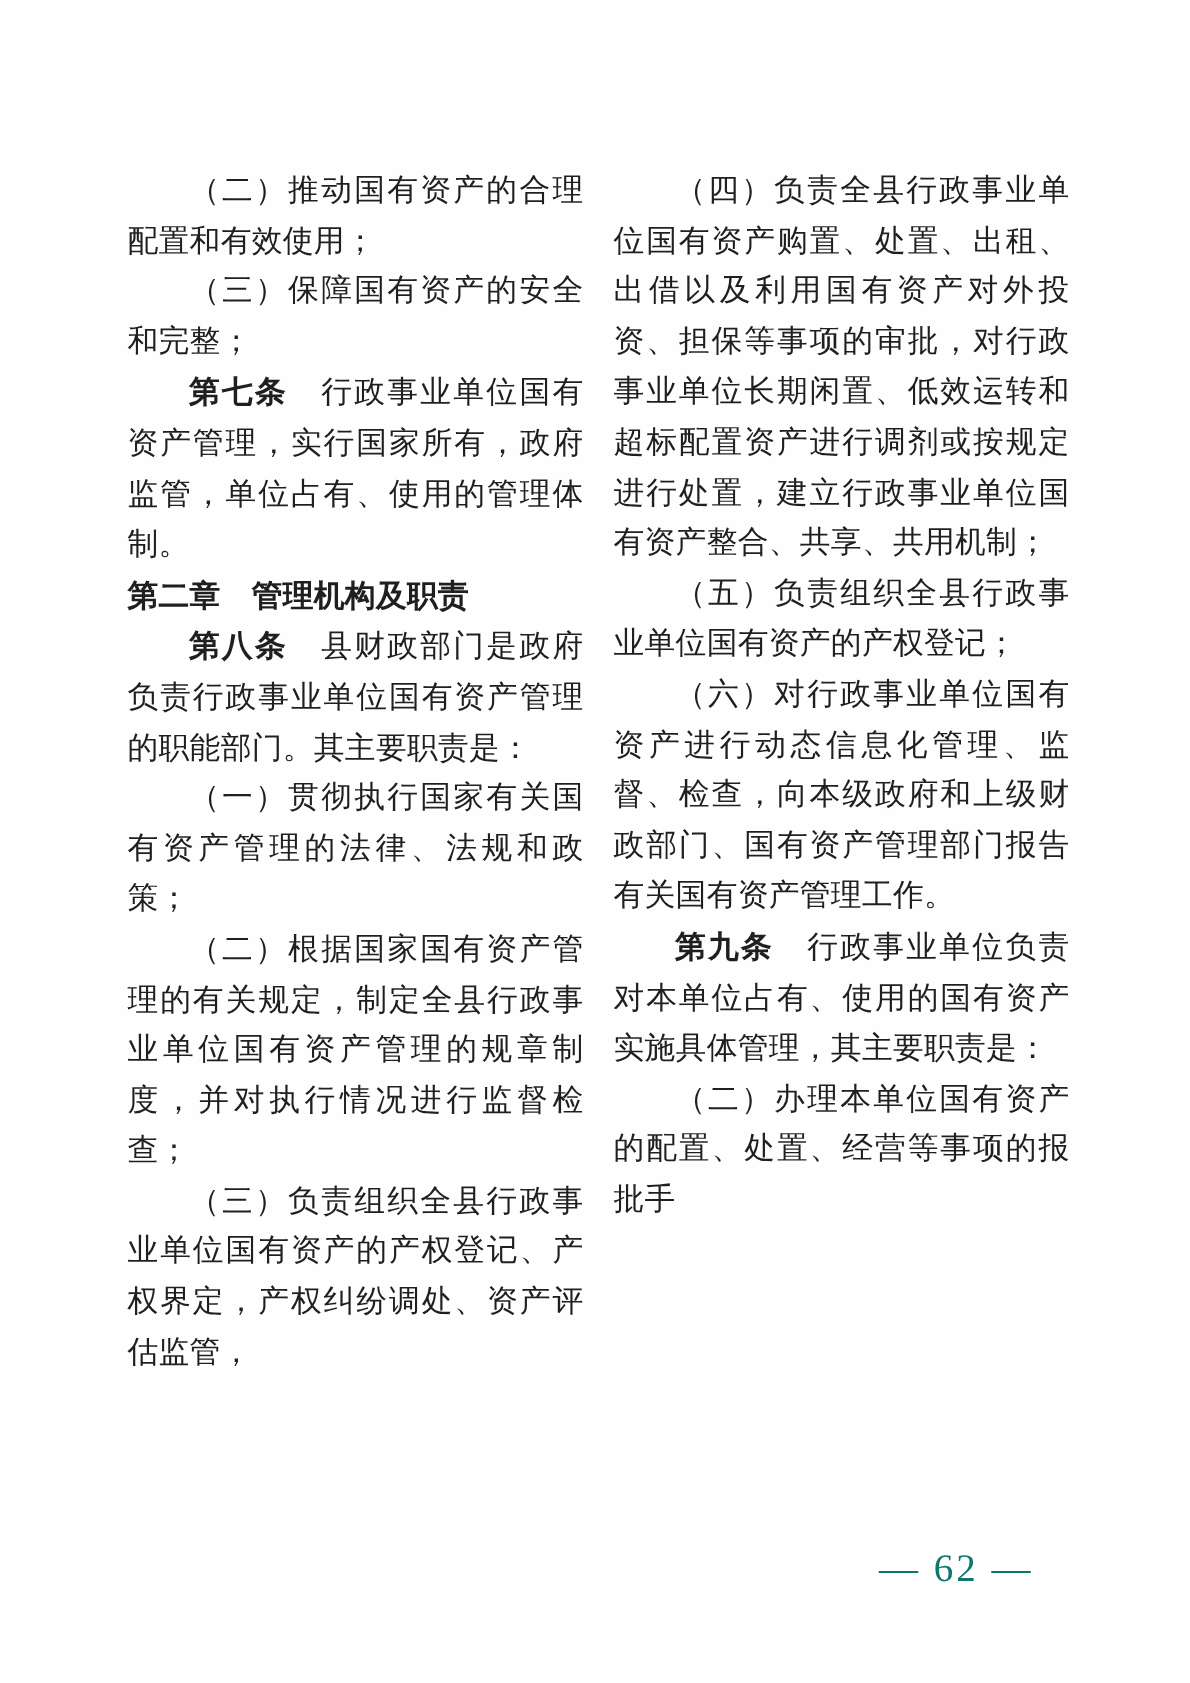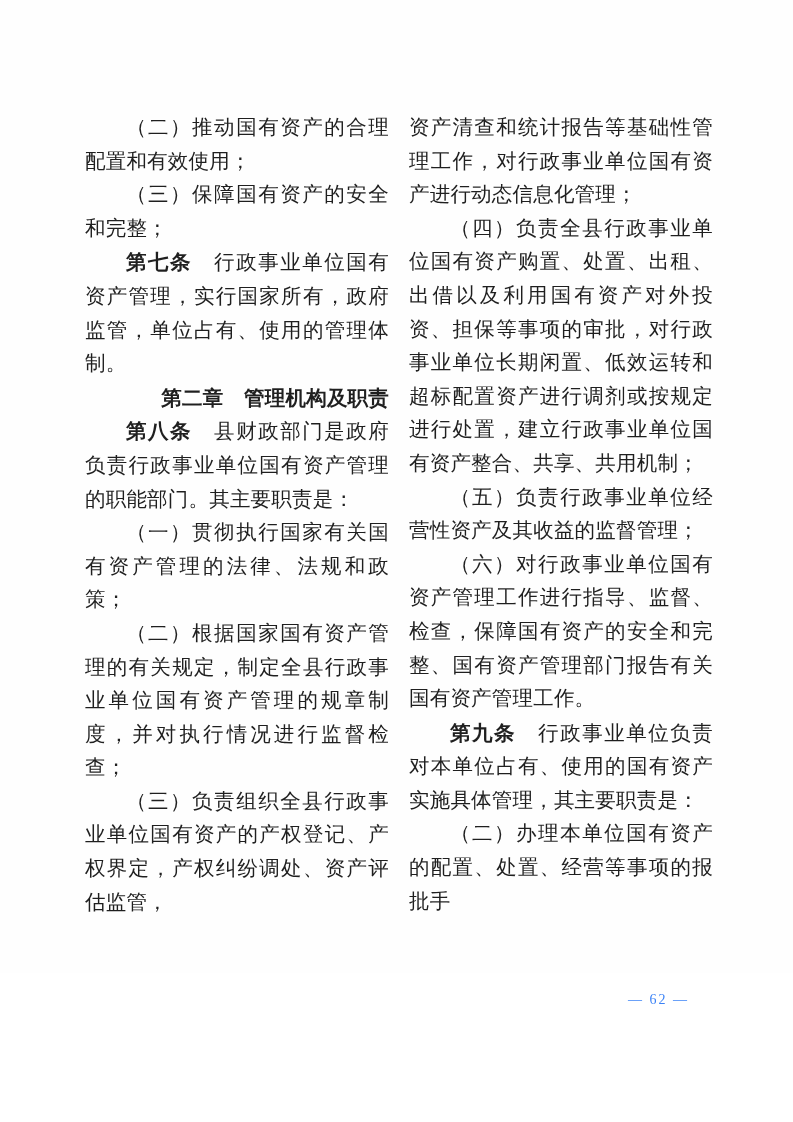--- a/index.html
+++ b/index.html
@@ -83,7 +83,6 @@
         <p class="para"><span>（三）负责组织全县行政事业单位国有资产的产权登记、产权界定，产权纠纷调处、资产评估监管，</span></p>
       </div>
     <div class="col">
-        <p class="para noindent"><span>资产清查和统计报告等基础性管理工作，对行政事业单位国有资产进行动态信息化管理；</span></p>
         <p class="para"><span>（四）负责全县行政事业单位国有资产购置、处置、出租、出借以及利用国有资产对外投资、担保等事项的审批，对行政事业单位长期闲置、低效运转和超标配置资产进行调剂或按规定进行处置，建立行政事业单位国有资产整合、共享、共用机制；</span></p>
         <p class="para"><span>（五）负责行政事业单位经营性资产及其收益的监督管理；</span></p>
         <p class="para"><span>（六）对行政事业单位国有资产管理工作进行指导、监督、检查，保障国有资产的安全和完整、国有资产管理部门报告有关国有资产管理工作。</span></p>

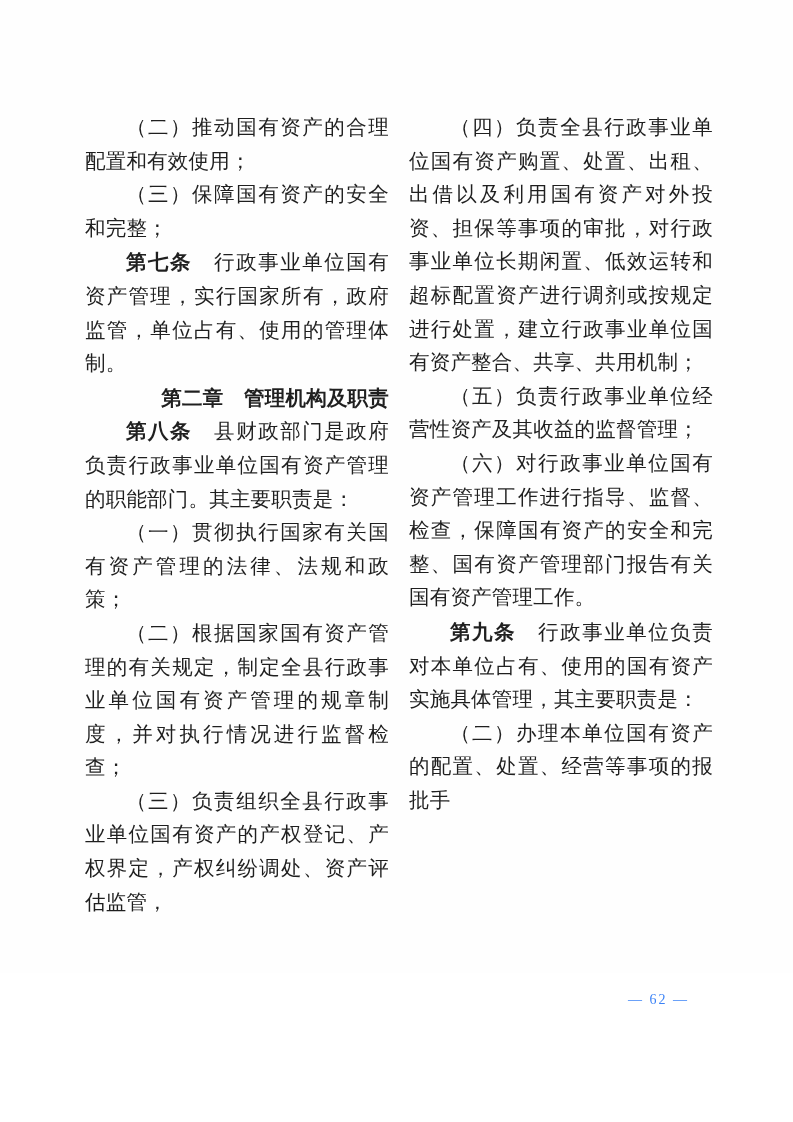--- a/index.html
+++ b/index.html
@@ -48,7 +48,7 @@
   .chapter {
     margin: 0;
     text-indent: 0;
-    text-align: right;
+    text-align: left;
     font-weight: 700;
     font-family: "Liberation Sans", "DejaVu Sans", sans-serif;
     font-size: 20.5px;

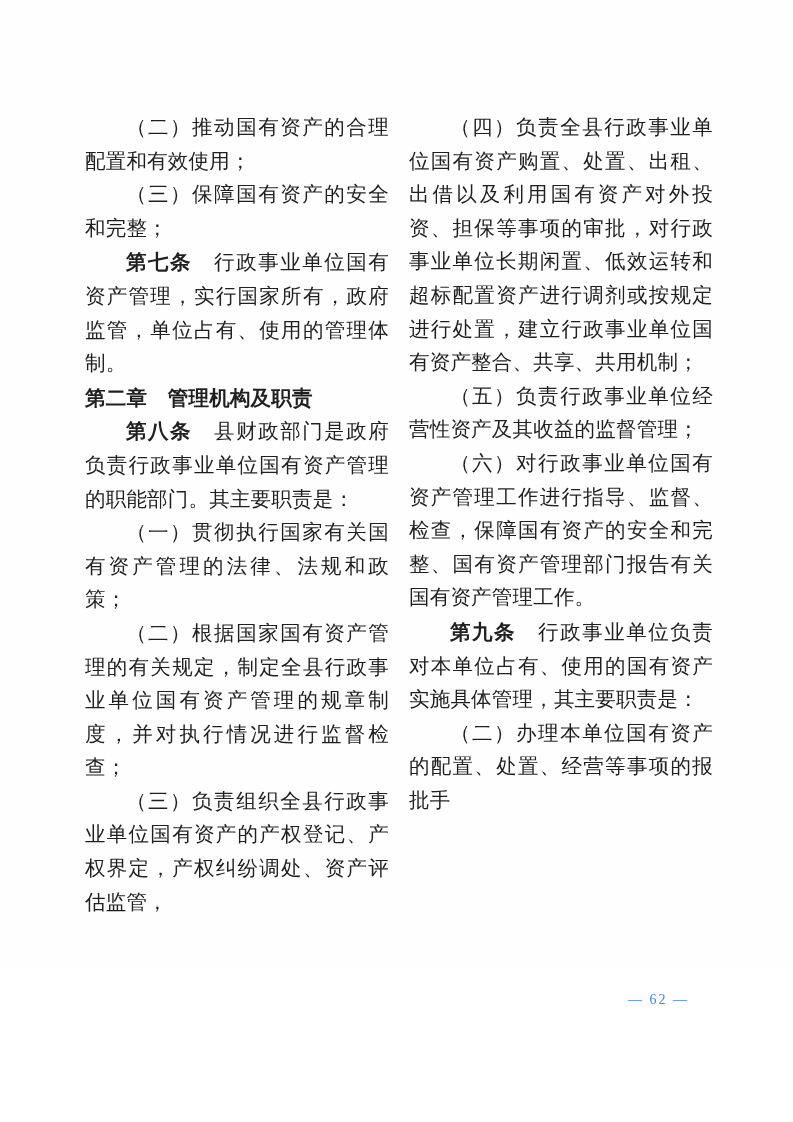--- a/index.html
+++ b/index.html
@@ -84,7 +84,7 @@
       </div>
     <div class="col">
         <p class="para"><span>（四）负责全县行政事业单位国有资产购置、处置、出租、出借以及利用国有资产对外投资、担保等事项的审批，对行政事业单位长期闲置、低效运转和超标配置资产进行调剂或按规定进行处置，建立行政事业单位国有资产整合、共享、共用机制；</span></p>
-        <p class="para"><span>（五）负责行政事业单位经营性资产及其收益的监督管理；</span></p>
+        <p class="para"><span>（五）负责组织全县行政事业单位国有资产的产权登记；</span></p>
         <p class="para"><span>（六）对行政事业单位国有资产管理工作进行指导、监督、检查，保障国有资产的安全和完整、国有资产管理部门报告有关国有资产管理工作。</span></p>
         <p class="para"><b class="term">第九条</b><span>　行政事业单位负责对本单位占有、使用的国有资产实施具体管理，其主要职责是：</span></p>
         <p class="para"><span>（二）办理本单位国有资产的配置、处置、经营等事项的报批手</span></p>

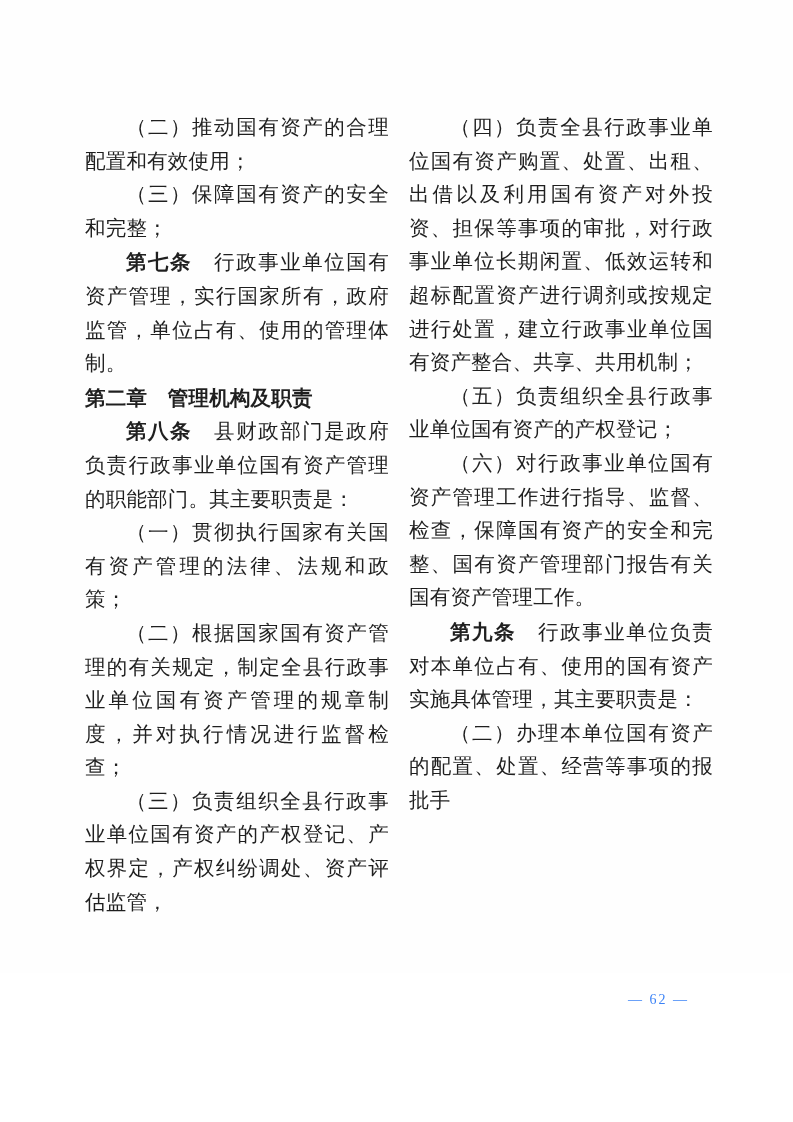--- a/index.html
+++ b/index.html
@@ -85,7 +85,7 @@
     <div class="col">
         <p class="para"><span>（四）负责全县行政事业单位国有资产购置、处置、出租、出借以及利用国有资产对外投资、担保等事项的审批，对行政事业单位长期闲置、低效运转和超标配置资产进行调剂或按规定进行处置，建立行政事业单位国有资产整合、共享、共用机制；</span></p>
         <p class="para"><span>（五）负责组织全县行政事业单位国有资产的产权登记；</span></p>
-        <p class="para"><span>（六）对行政事业单位国有资产管理工作进行指导、监督、检查，保障国有资产的安全和完整、国有资产管理部门报告有关国有资产管理工作。</span></p>
+        <p class="para"><span>（六）对行政事业单位国有资产进行动态信息化管理、监督、检查，向本级政府和上级财政部门、国有资产管理部门报告有关国有资产管理工作。</span></p>
         <p class="para"><b class="term">第九条</b><span>　行政事业单位负责对本单位占有、使用的国有资产实施具体管理，其主要职责是：</span></p>
         <p class="para"><span>（二）办理本单位国有资产的配置、处置、经营等事项的报批手</span></p>
       </div>

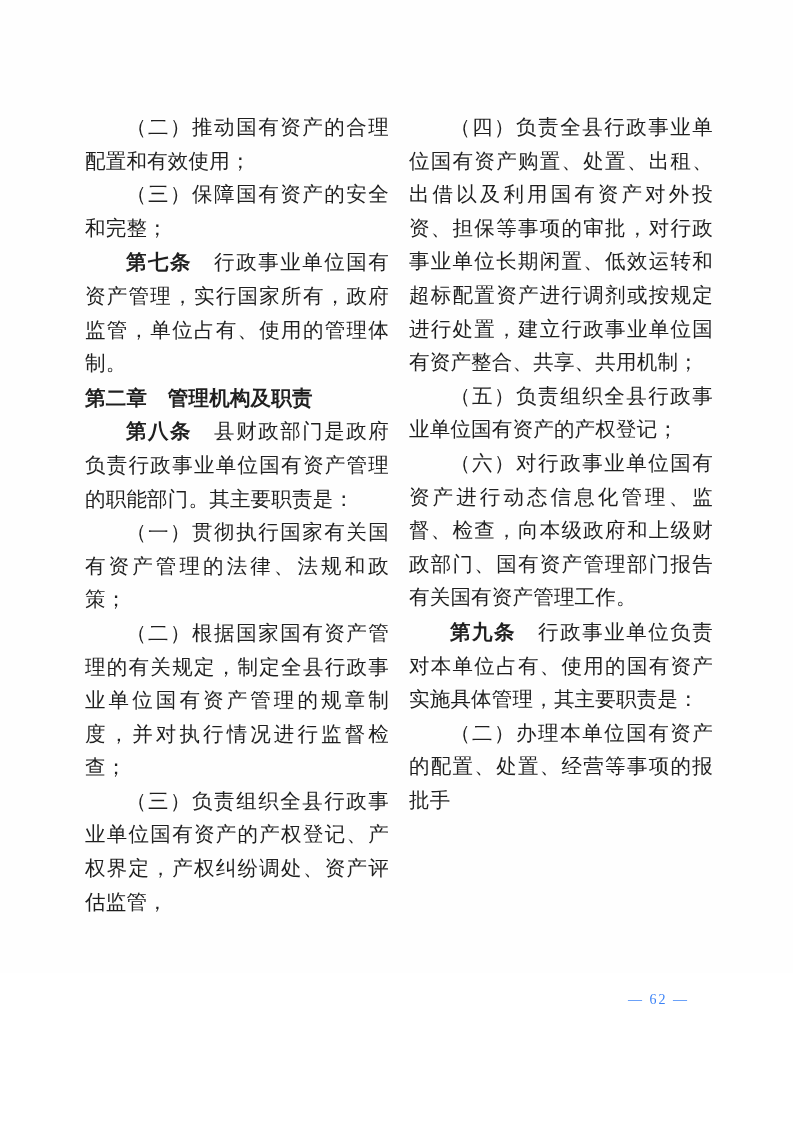--- a/index.html
+++ b/index.html
@@ -59,11 +59,11 @@
   }
   .page-number {
     position: absolute;
-    top: 992px;
+    top: 1031px;
     right: 104px;
-    font-size: 14px;
+    font-size: 26px;
     letter-spacing: 2px;
-    color: #3b82f6;
+    color: #0f766e;
     white-space: pre;
   }
 </style>

